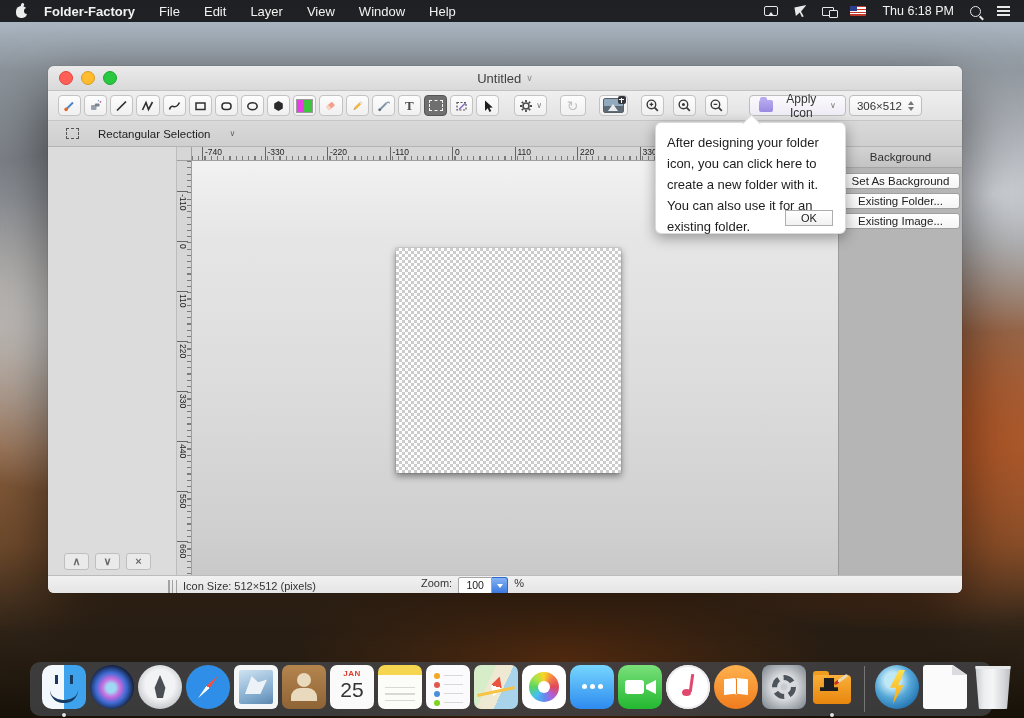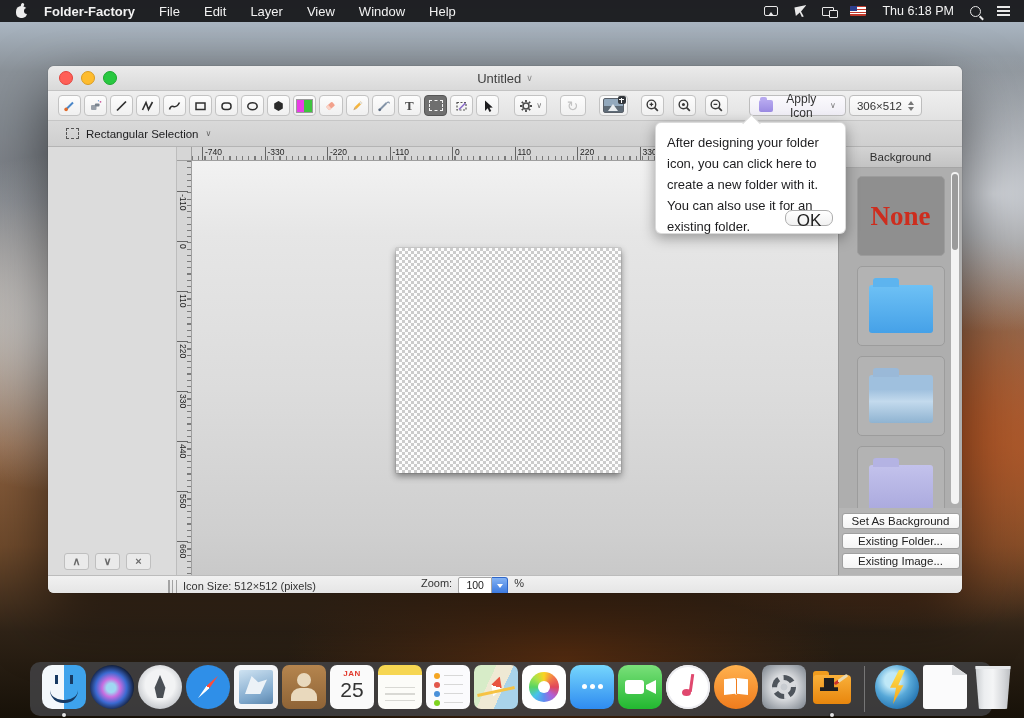--- a/index.html
+++ b/index.html
@@ -76,7 +76,7 @@
   .st-up{border-bottom:4px solid #777}
   .st-down{border-top:4px solid #777}
   
-  .optionsbar{height:25px;background:linear-gradient(#d9d9d9,#cfcfcf);border-bottom:1px solid #b4b4b4;display:flex;align-items:center;padding:0 18px;gap:7px}
+  .optionsbar{height:25px;background:linear-gradient(#d9d9d9,#cfcfcf);border-bottom:1px solid #b4b4b4;display:flex;align-items:center;padding:0 18px;gap:19px}
   .opt-ico{width:11px;height:9px;border:1px dashed #555}
   .opt-label{font-size:11.5px;color:#1d1d1f}
   .ochev{font-size:8px;color:#666}

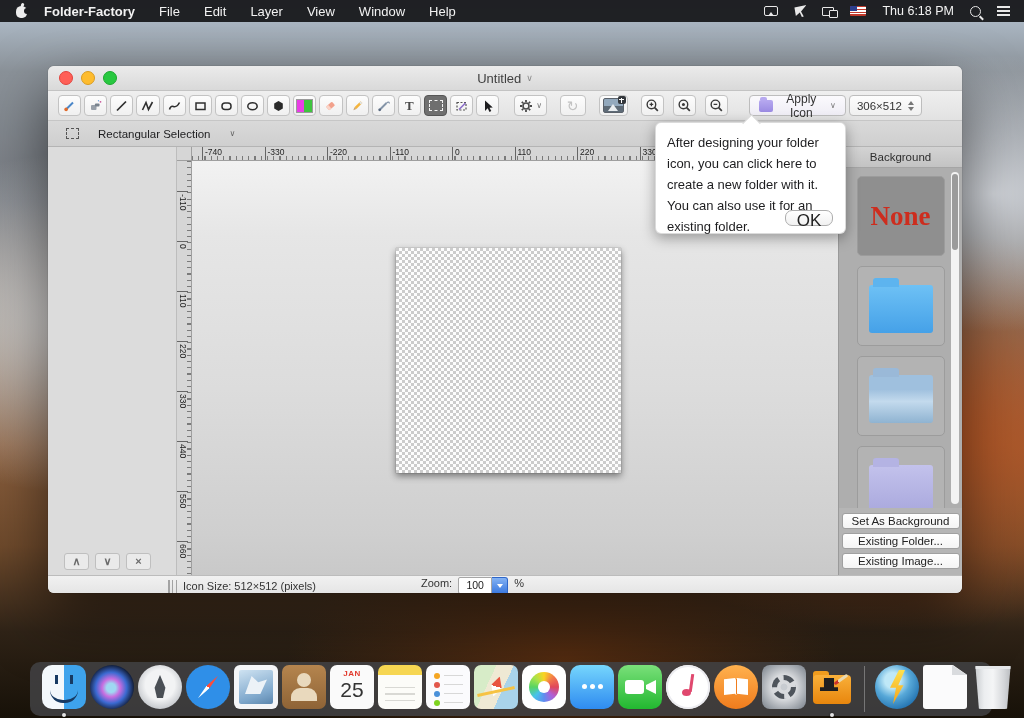--- a/index.html
+++ b/index.html
@@ -146,8 +146,8 @@
   .popover::before{content:"";position:absolute;left:89px;top:-6.5px;width:12px;height:12px;background:#fff;
     border-left:1px solid rgba(0,0,0,.14);border-top:1px solid rgba(0,0,0,.14);transform:rotate(45deg)}
   .pop-text{padding:9px 11px 4px;font-size:13px;line-height:21px;color:#1d1d1f}
-  .pop-ok{position:absolute;right:12px;bottom:7px;width:48px;height:16px;border:1px solid #adadad;border-radius:7px;
-    background:linear-gradient(#fff,#f1f1f1);font-size:17px;color:#222;padding:0;font-family:"Liberation Sans",sans-serif}
+  .pop-ok{position:absolute;right:12px;bottom:7px;width:48px;height:16px;border:1px solid #adadad;border-radius:0;
+    background:linear-gradient(#fff,#f1f1f1);font-size:11px;color:#222;padding:0;font-family:"Liberation Sans",sans-serif}
   
   .dock{position:absolute;left:30px;bottom:2px;width:962px;height:54px;border-radius:10px;background:rgba(66,66,68,.85);
     display:flex;align-items:center;padding:0 12px;gap:4px;box-sizing:border-box;z-index:40}

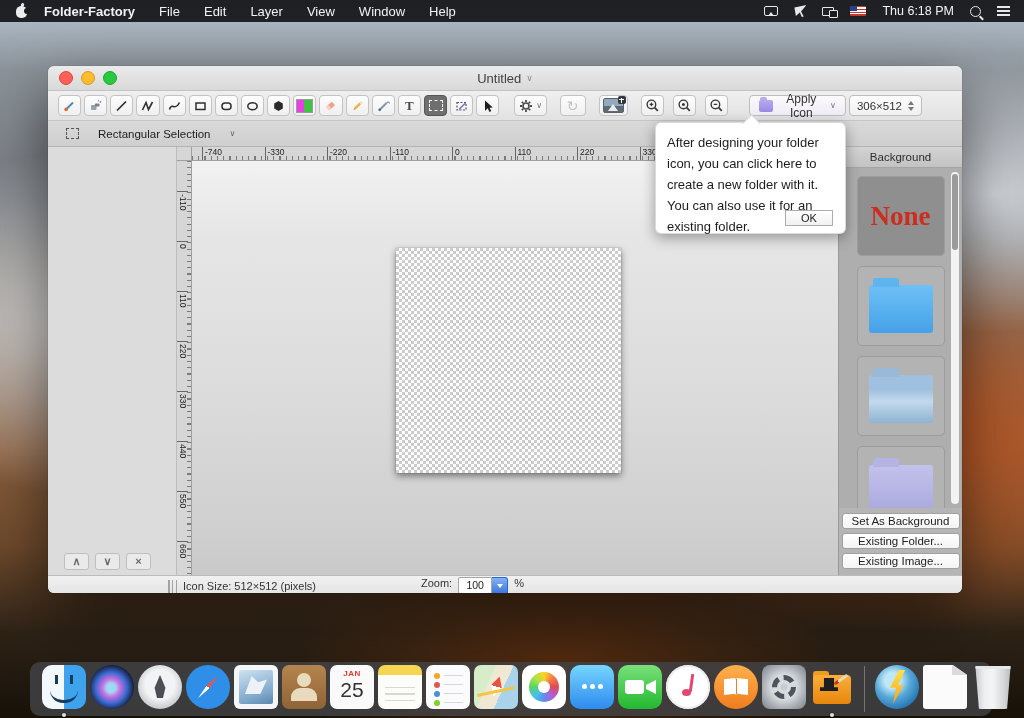--- a/index.html
+++ b/index.html
@@ -472,31 +472,6 @@
 
       <div class="sidebar">
         <div class="sb-header">Background</div>
-        <div class="sb-list">
-          <div class="sb-scroll">
-              <span class="sb-thumb"></span>
-            </div>
-
-            <div class="thumb none">
-              <span class="none-label">None</span>
-
-            </div>
-
-            <div class="thumb folder-blue">
-
-              <span class="folder-glyph"></span>
-            </div>
-
-            <div class="thumb folder-steel">
-
-              <span class="folder-glyph"></span>
-            </div>
-
-            <div class="thumb folder-lavender">
-
-              <span class="folder-glyph"></span>
-            </div>
-          </div>
         <div class="sb-buttons">
 
         <button>Set As Background</button>

